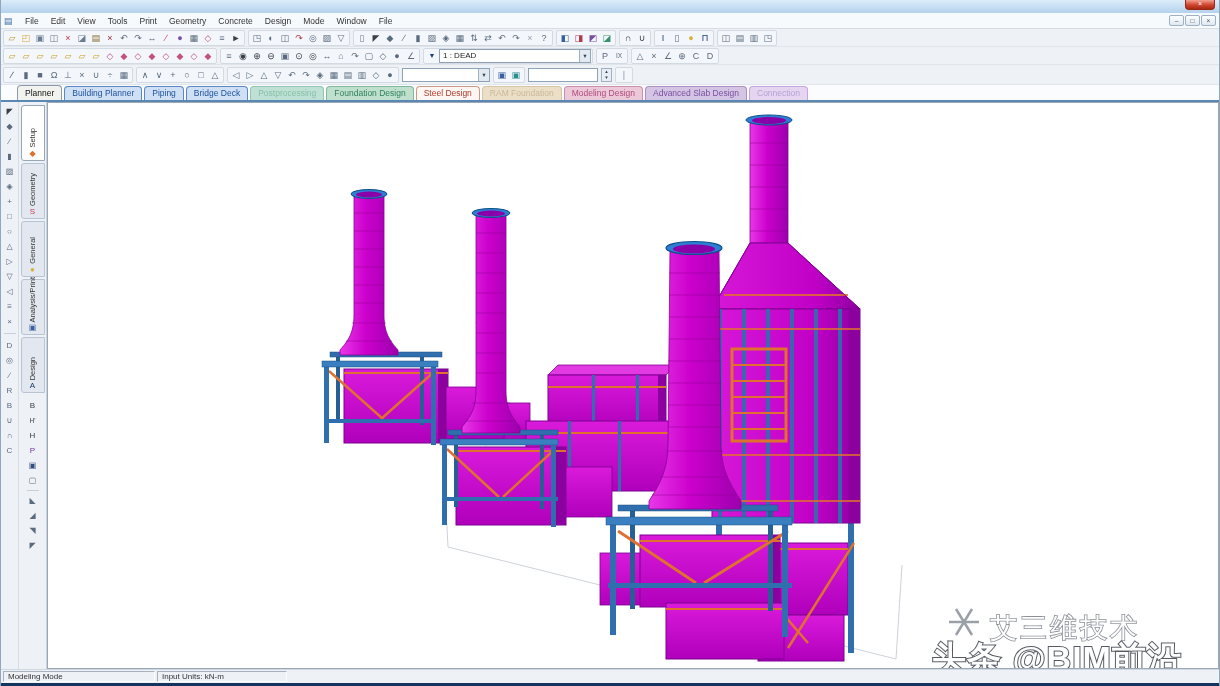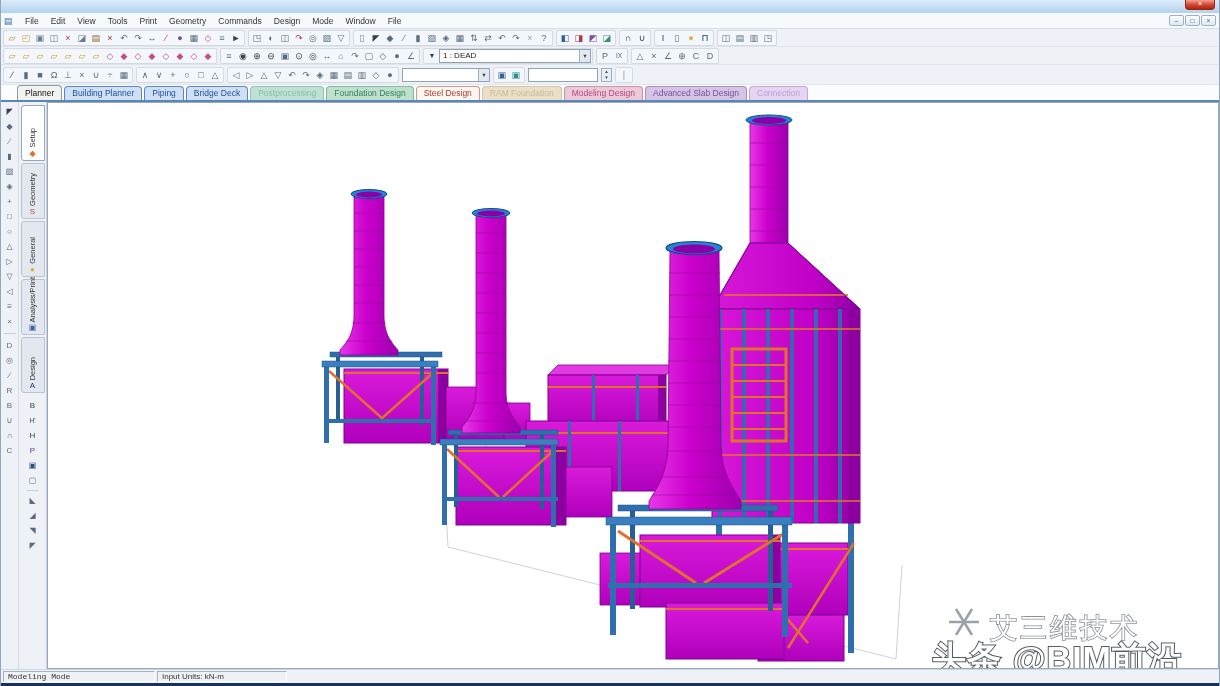--- a/index.html
+++ b/index.html
@@ -93,7 +93,7 @@
         <span class="menu-item">Tools</span>
         <span class="menu-item">Print</span>
         <span class="menu-item">Geometry</span>
-        <span class="menu-item">Commands</span>
+        <span class="menu-item">Concrete</span>
         <span class="menu-item">Design</span>
         <span class="menu-item">Mode</span>
         <span class="menu-item">Window</span>

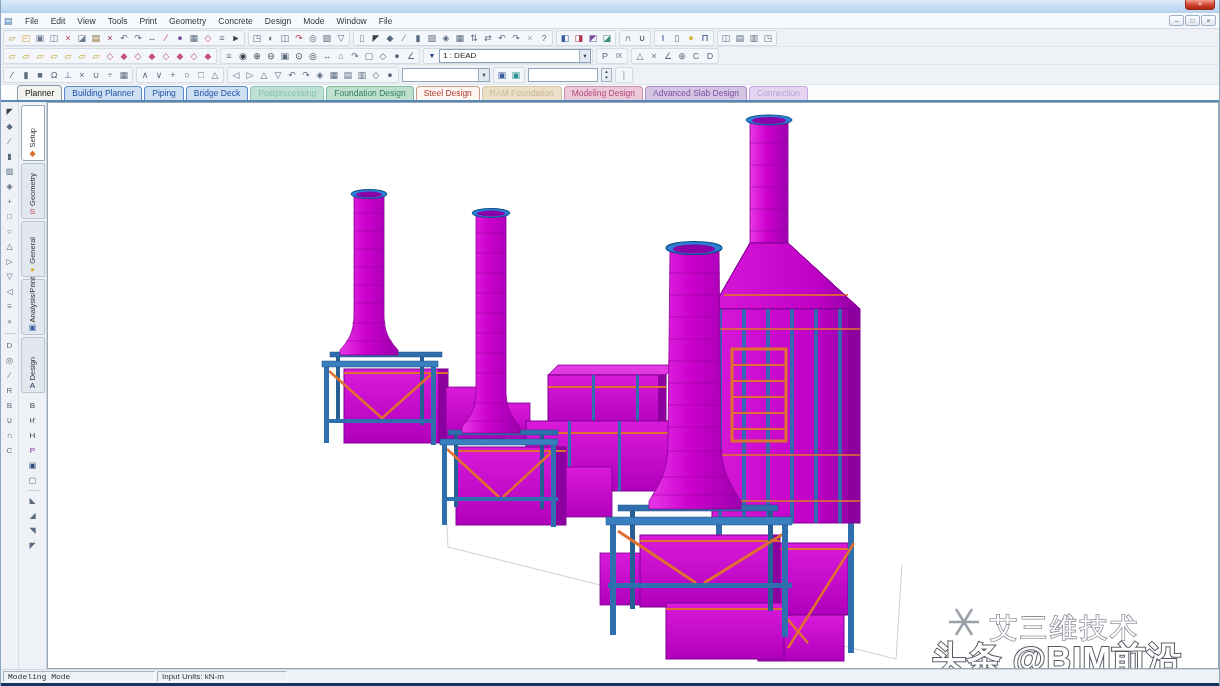--- a/index.html
+++ b/index.html
@@ -72,7 +72,7 @@
                font-size:8px; color:#333; flex:0 0 auto; padding:0 1px; }
   .sb-panel { border:1px solid; border-color:#a8b2bf #fdfdfd #fdfdfd #a8b2bf; margin:1px; padding:0 4px;
               display:flex; align-items:center; white-space:nowrap; overflow:hidden; }
-  .sb-help { flex:1 1 auto; } .sb-mode { width:152px;font-family:Liberation Mono, monospace; } .sb-units { width:130px; }
+  .sb-help { flex:1 1 auto; } .sb-mode { width:152px; } .sb-units { width:130px; }
   .bottom-edge { height:3px; background:#16335e; flex:0 0 auto; }
 </style>
 </head>

